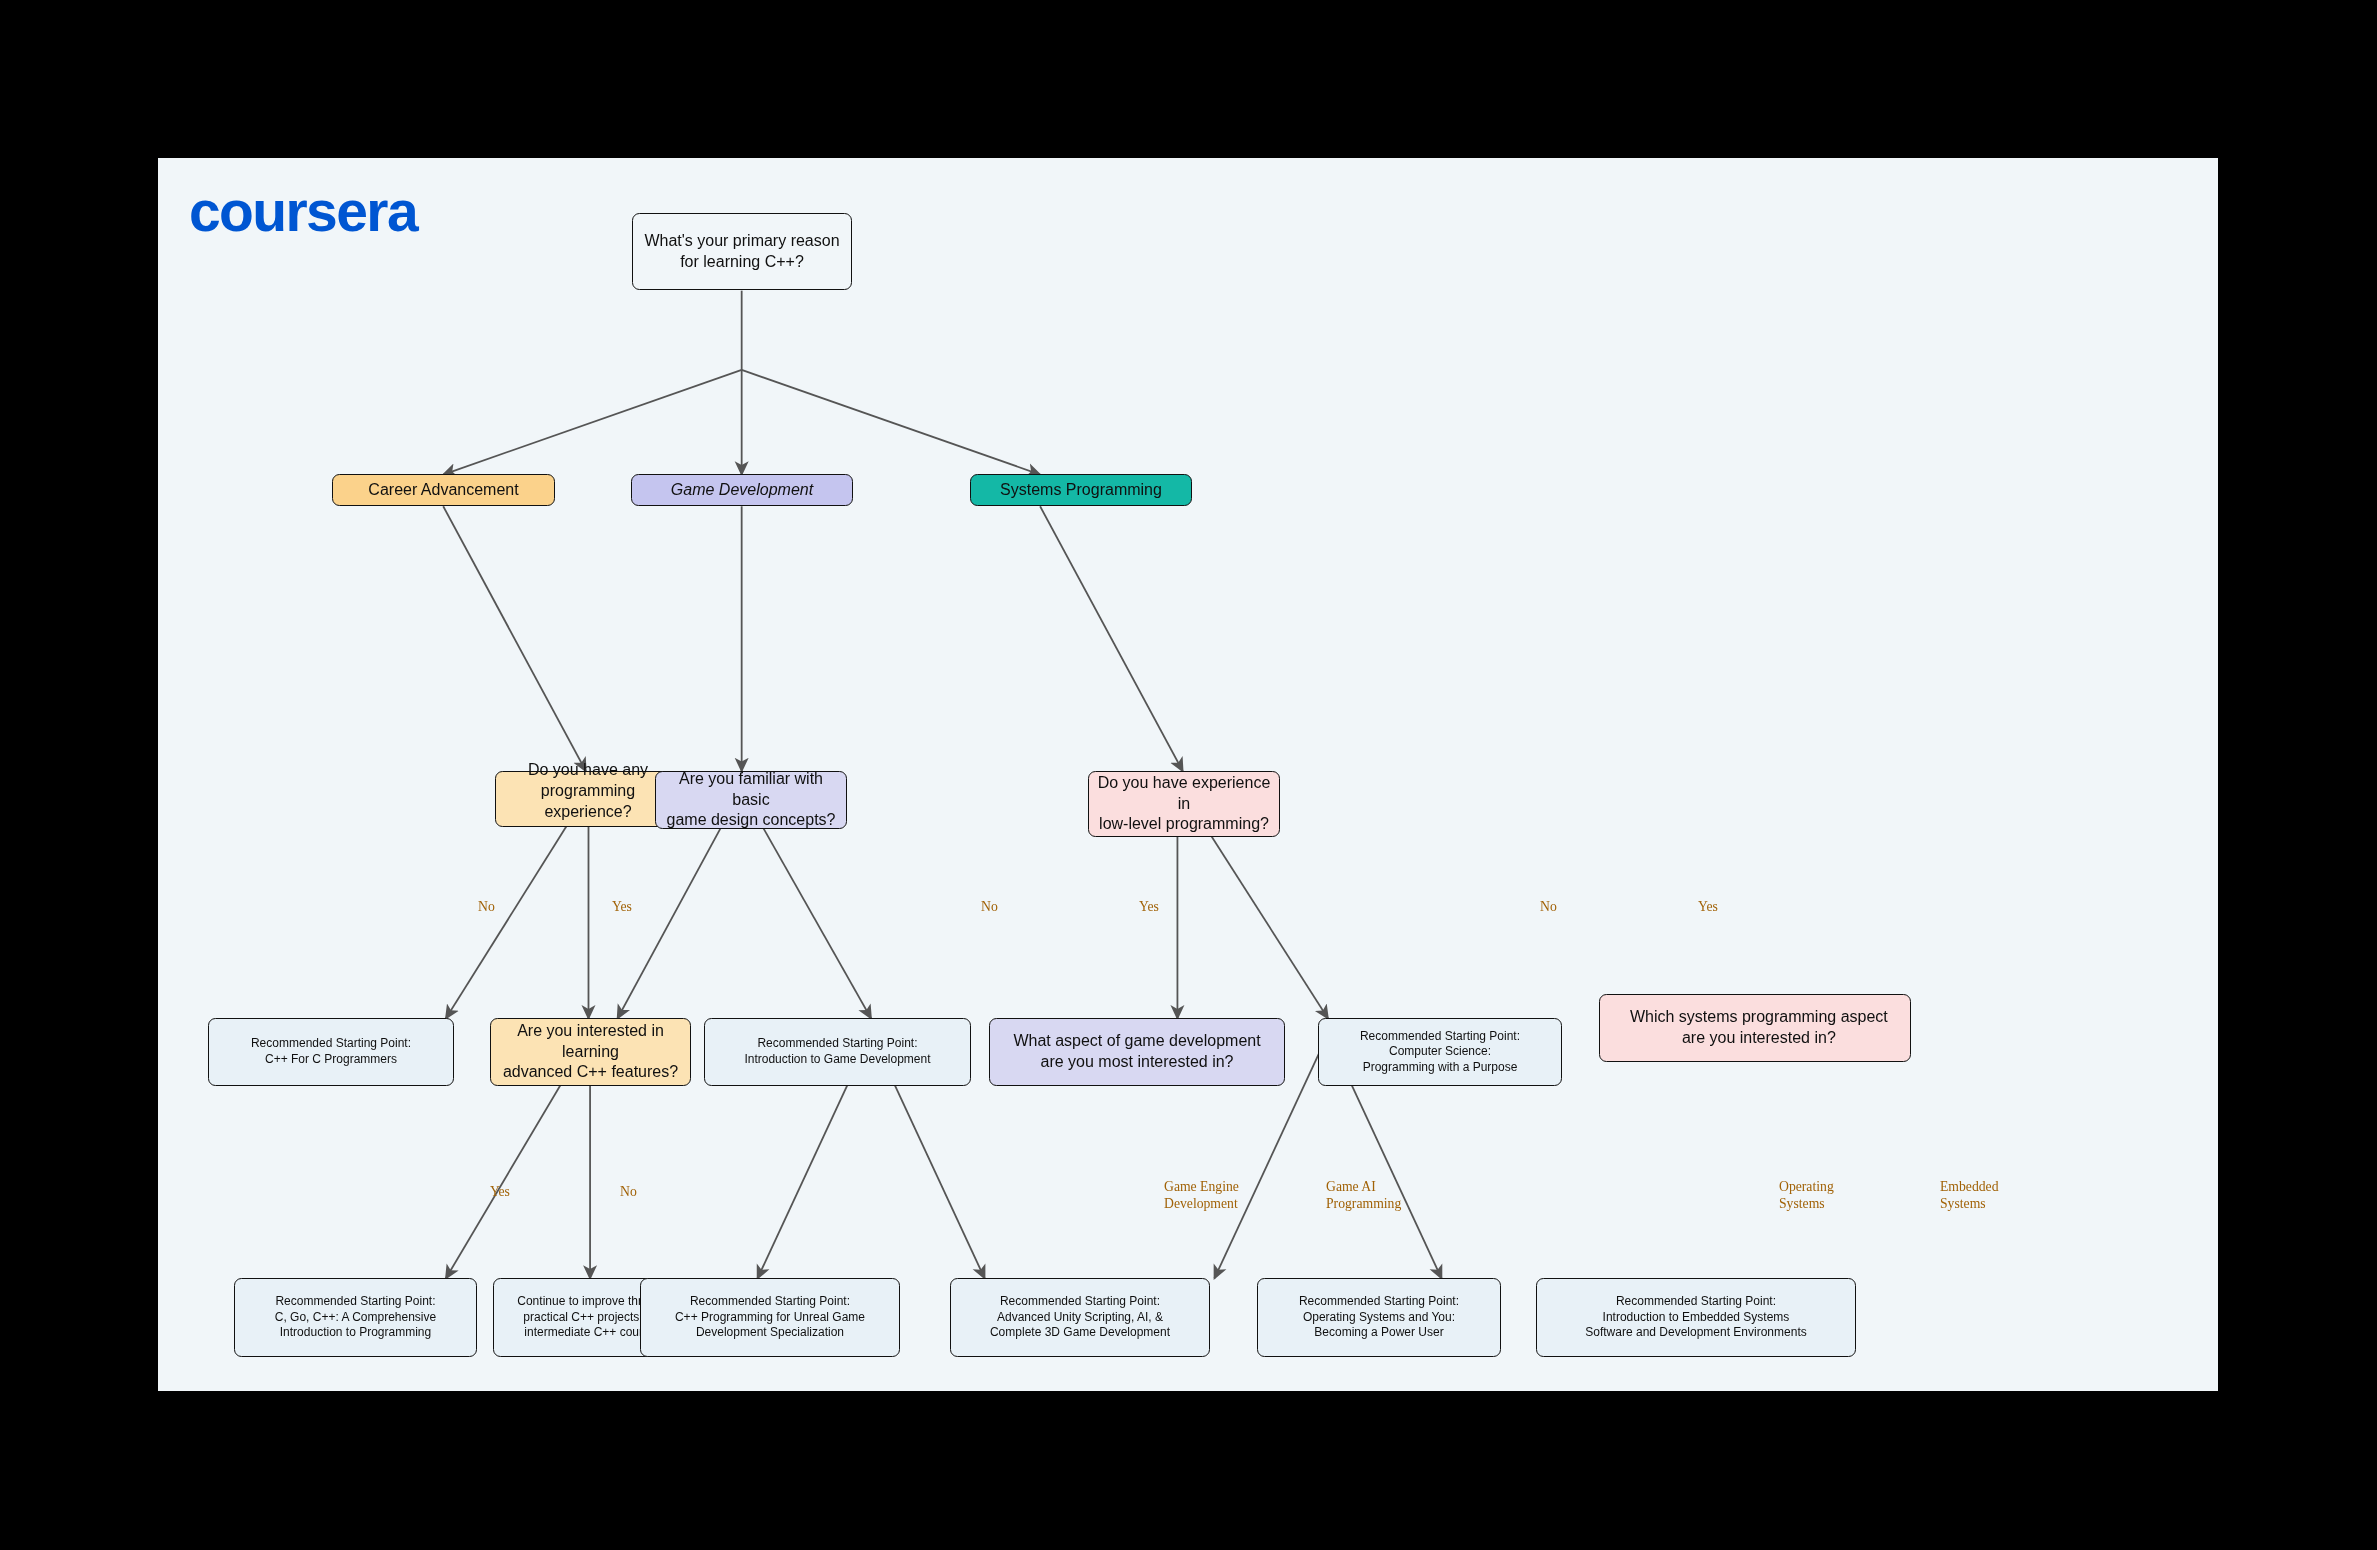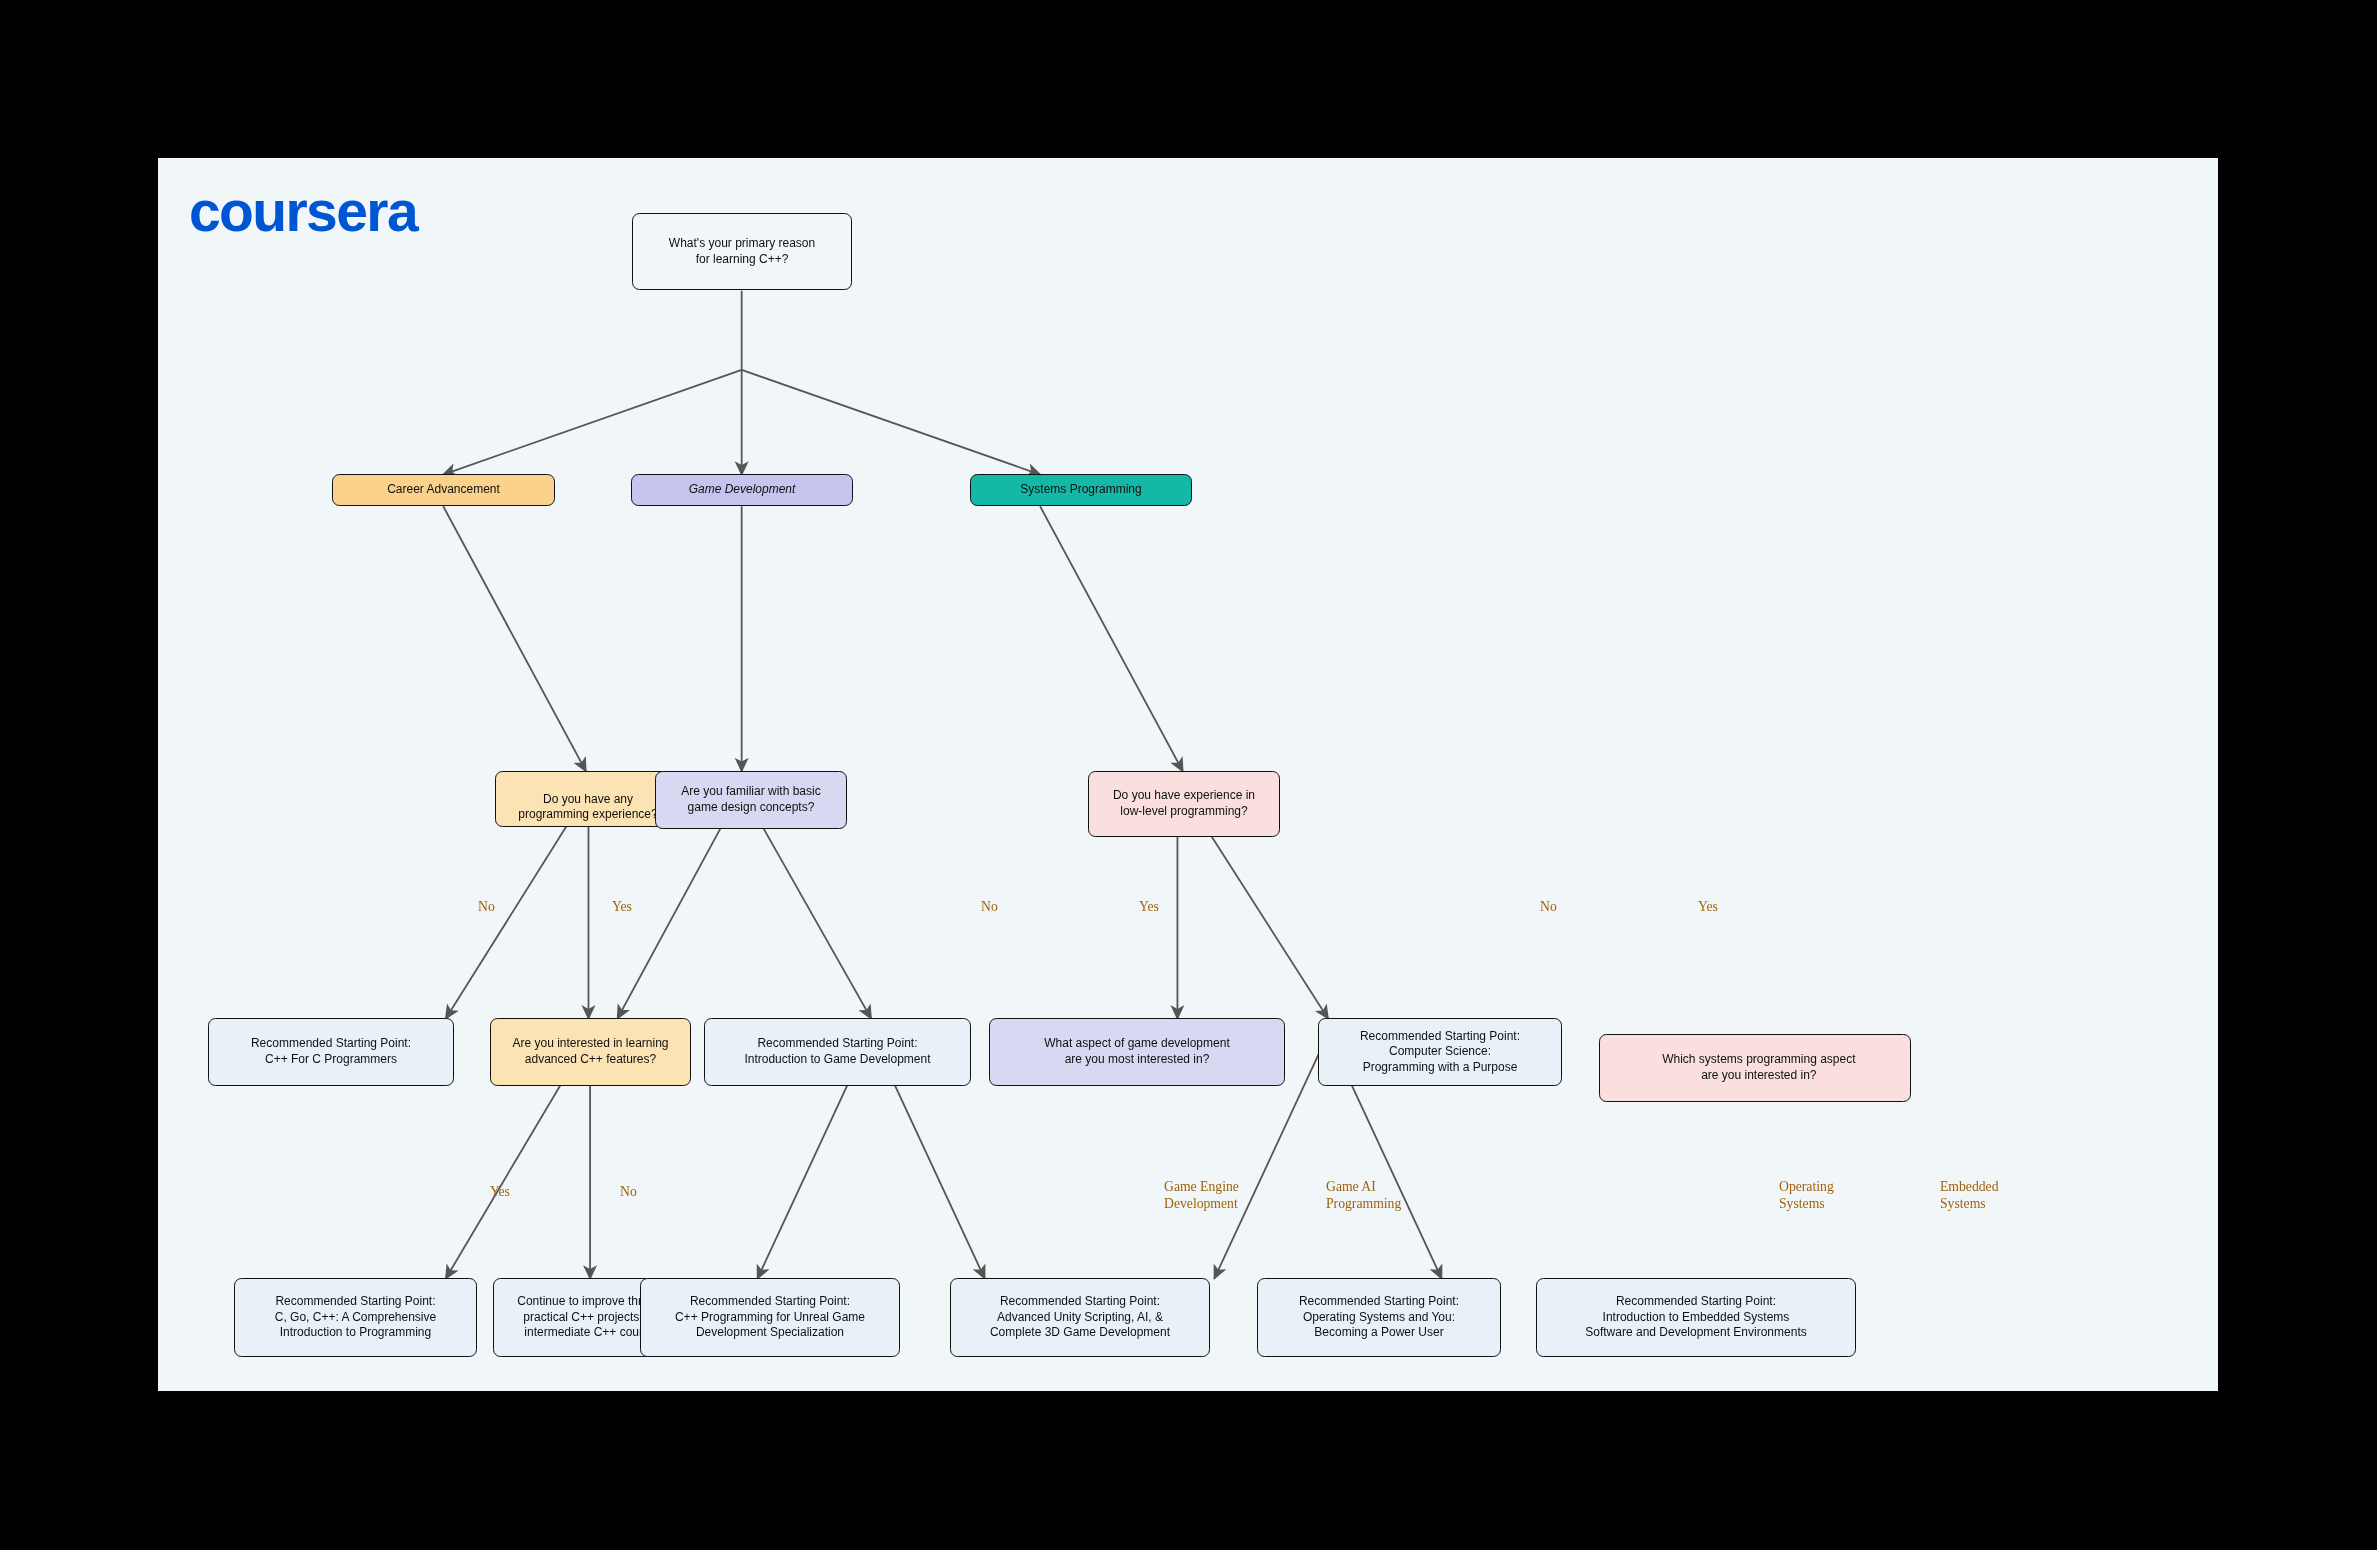--- a/index.html
+++ b/index.html
@@ -36,7 +36,7 @@
     justify-content:center;
     text-align:center;
     color:#101010;
-    font-size:12px;
+    font-size:16px;
     line-height:1.30;
     padding:3.2px 5.3px;
     font-family:"Liberation Sans",sans-serif;

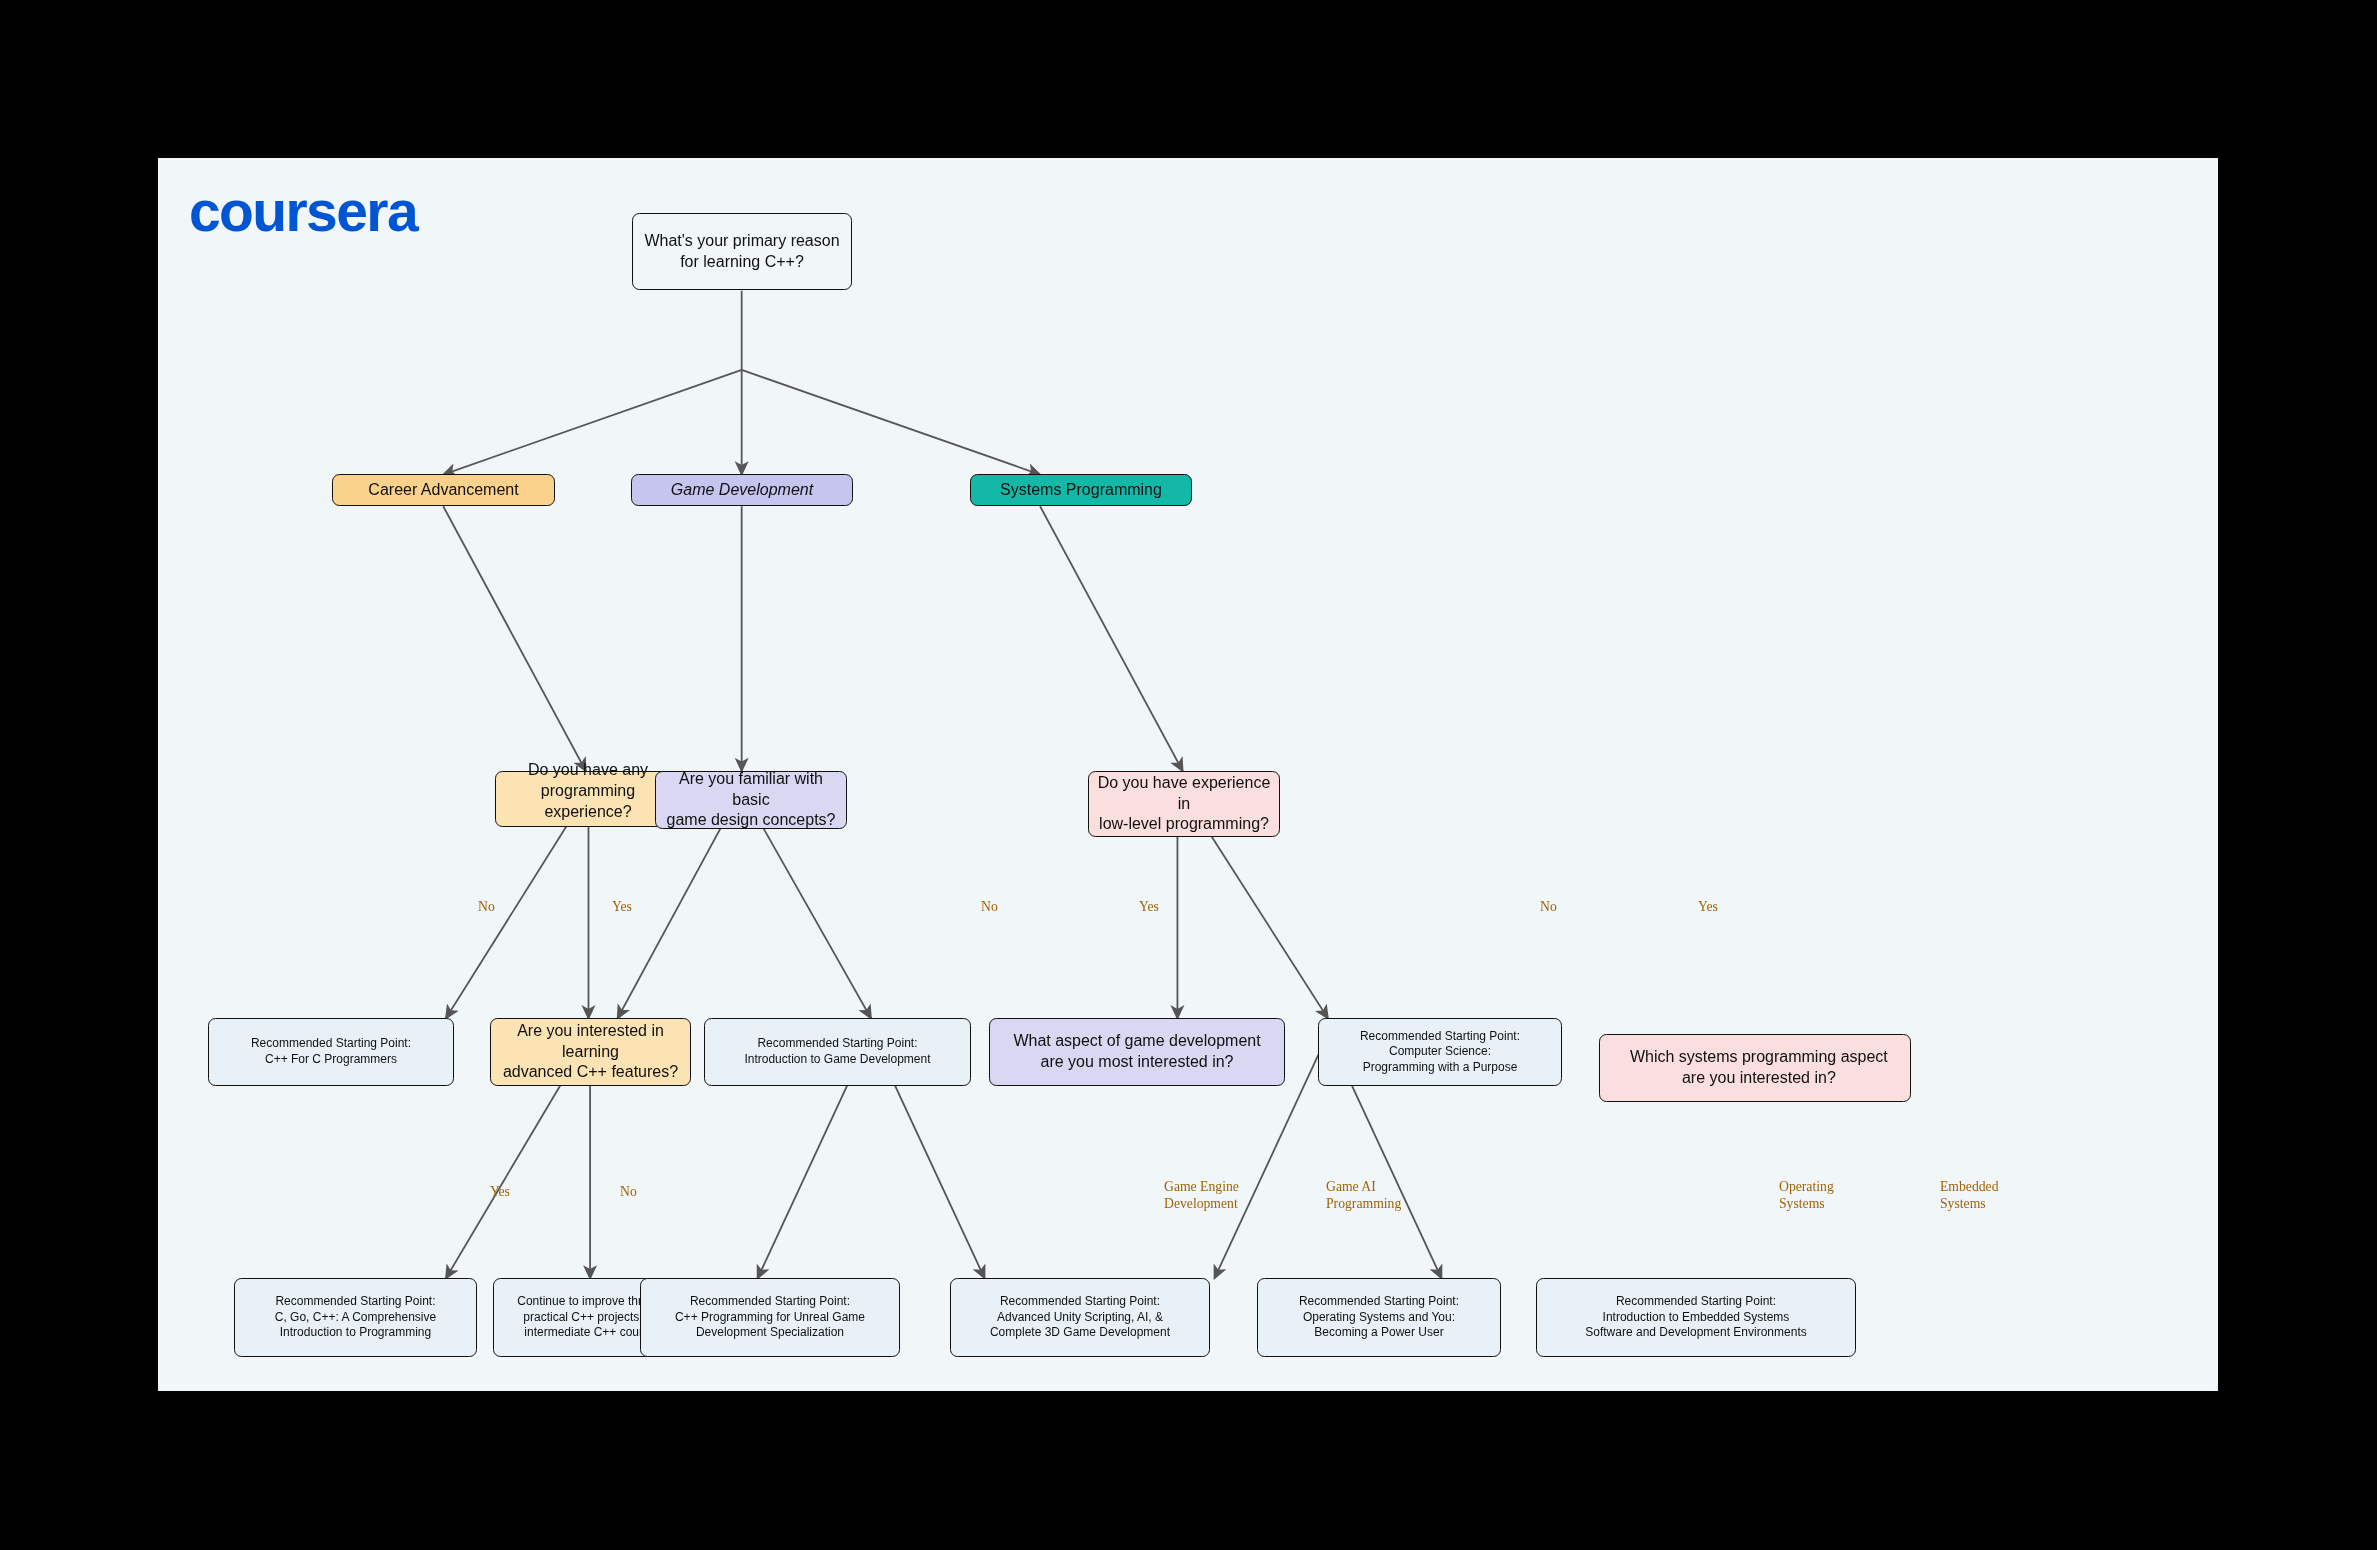--- a/index.html
+++ b/index.html
@@ -171,7 +171,7 @@
 Programming with a Purpose</span>
   </div>
 
-  <div class="node n-systems-q" style="left:1441px;top:876px;width:312px;height:68px;padding-left:13px;">
+  <div class="node n-systems-q" style="left:1441px;top:836px;width:312px;height:68px;padding-left:13px;">
     <span style="white-space:pre-line">Which systems programming aspect
 are you interested in?</span>
   </div>

